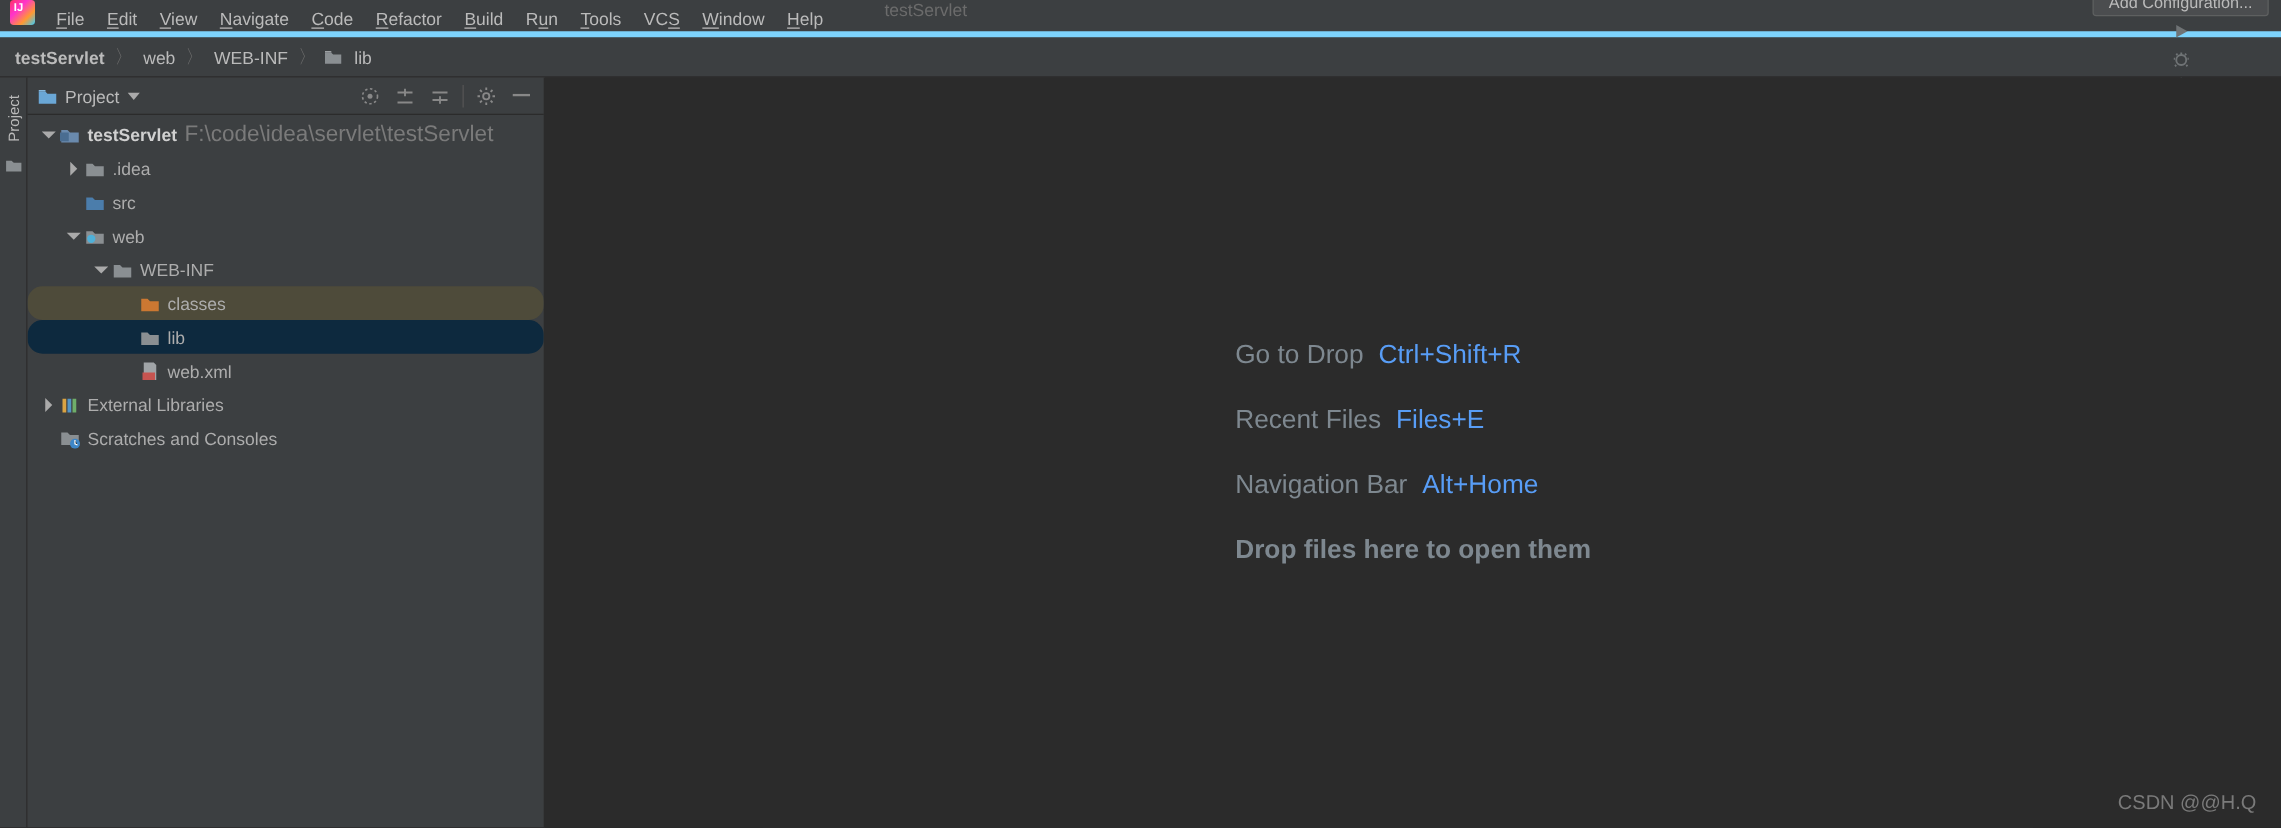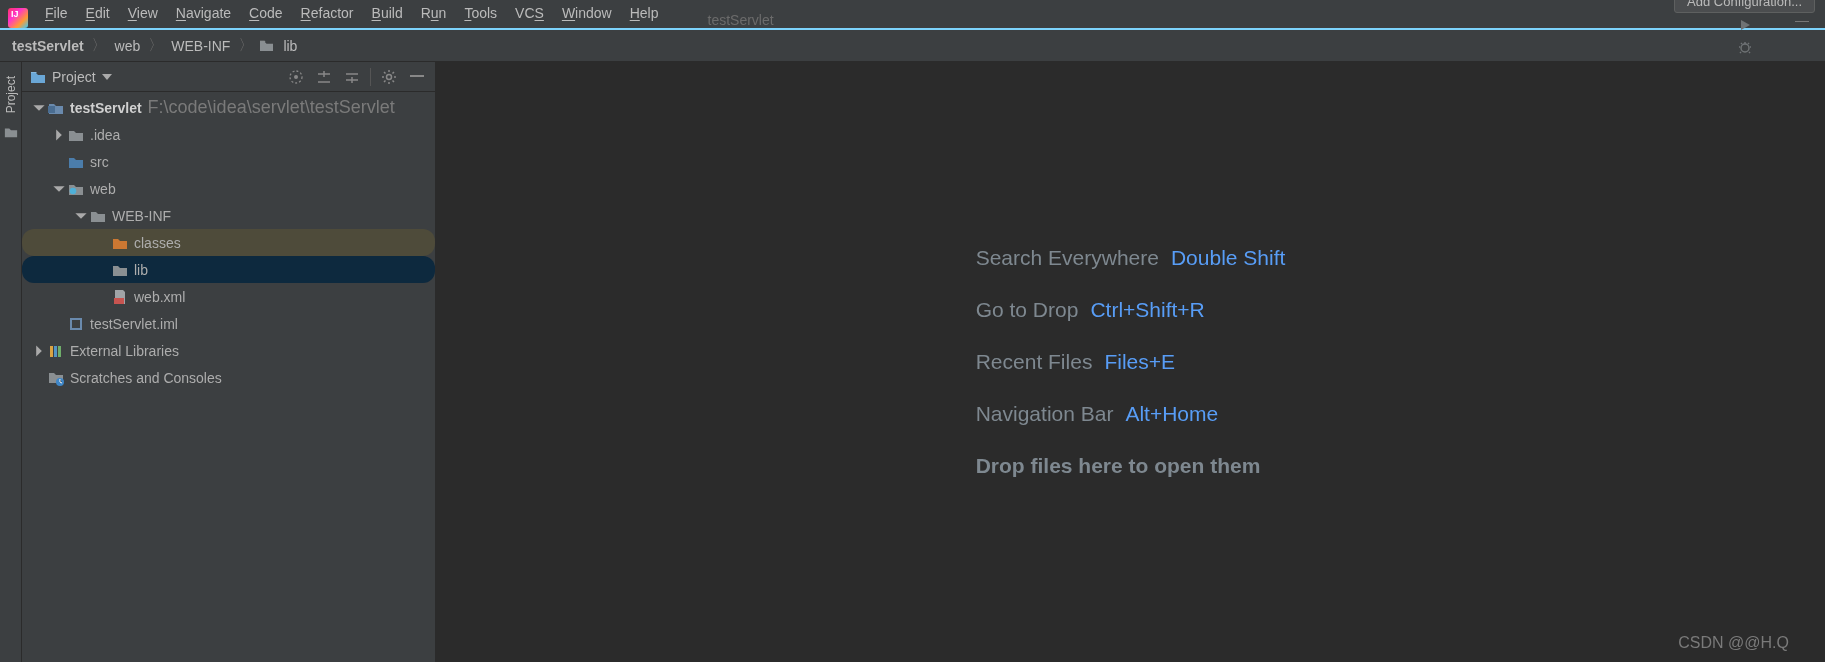--- a/index.html
+++ b/index.html
@@ -4,7 +4,7 @@
 <style>
   * { box-sizing: border-box; margin: 0; padding: 0; }
   body { font-family: "Segoe UI", Arial, sans-serif; background: #2b2b2b; color: #bbbbbb; font-size: 14px; overflow: hidden; width: 1825px; height: 662px; position: relative; }
-  .menubar { display: flex; align-items: flex-end; height: 30px; background: #3c3f41; border-bottom: 2px solid #7dd3fc; padding: 0 4px; }
+  .menubar { display: flex; align-items: flex-start; height: 30px; background: #3c3f41; border-bottom: 5px solid #7dd3fc; padding: 0 4px; }
   .app-icon { width: 20px; height: 20px; margin: 0 8px 0 4px; background: linear-gradient(135deg,#ff3366 0%,#ff33cc 35%,#ff9933 70%,#33ccff 100%); border-radius: 3px; position: relative; }
   .app-icon::after { content: "IJ"; position: absolute; font-size: 9px; font-weight: bold; color: #fff; top: 1px; left: 3px; }
   .menu-item { padding: 0 9px; height: 30px; display: flex; align-items: center; color: #bbb; cursor: pointer; }

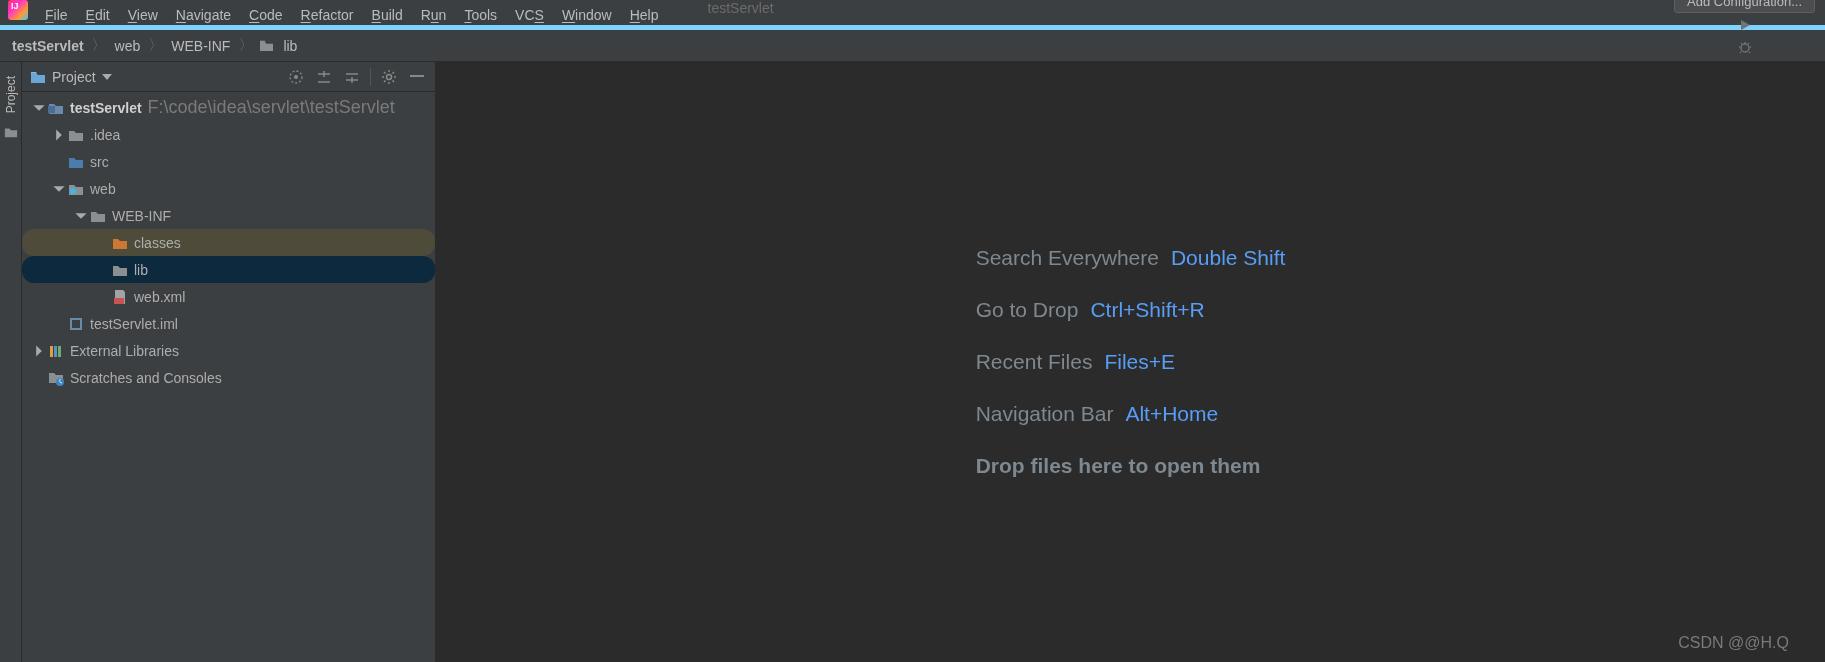--- a/index.html
+++ b/index.html
@@ -329,7 +329,6 @@
 
   <div class="editor">
     <div class="tips">
-      <div><span>Search Everywhere</span><span class="shortcut">Double Shift</span></div>
       <div><span>Go to Drop</span><span class="shortcut">Ctrl+Shift+R</span></div>
       <div><span>Recent Files</span><span class="shortcut">Files+E</span></div>
       <div><span>Navigation Bar</span><span class="shortcut">Alt+Home</span></div>

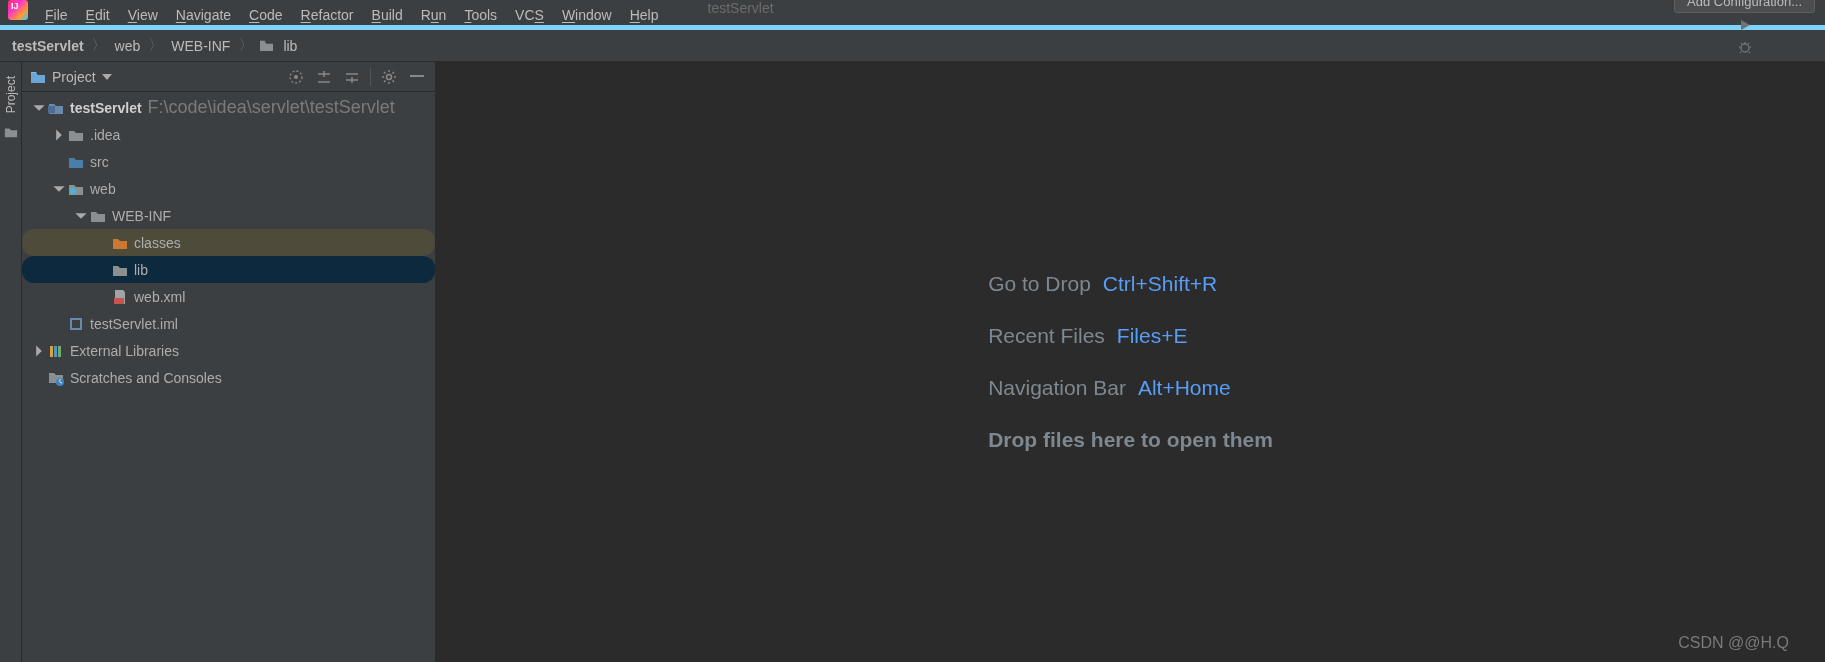--- a/index.html
+++ b/index.html
@@ -296,14 +296,6 @@
           </svg>
         <span class="lbl">web.xml</span>
       </div>
-      <div class="row d1">
-        <span class="tw"></span>
-        <svg class="ic" viewBox="0 0 16 16">
-            <rect x="2" y="2" width="12" height="12" fill="#6a8aad"></rect>
-            <rect x="4" y="4" width="8" height="8" fill="#3c3f41"></rect>
-          </svg>
-        <span class="lbl">testServlet.iml</span>
-      </div>
       <div class="row">
         <svg class="tw" viewBox="0 0 10 10">
             <path fill="#aaa" d="M3 1l4 4-4 4z"></path>

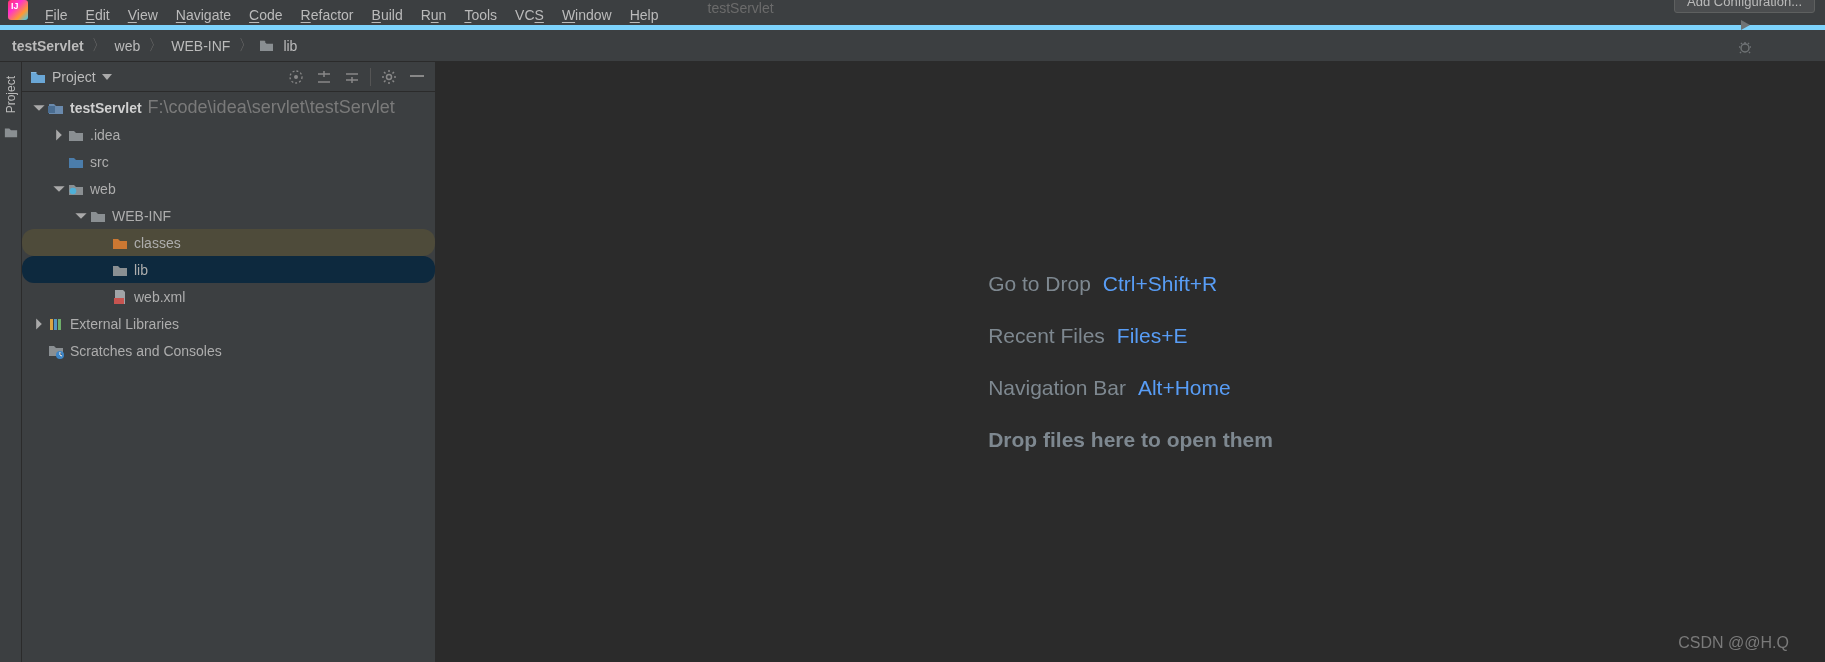--- a/index.html
+++ b/index.html
@@ -45,7 +45,7 @@
   .tips { color: #7e8890; font-size: 21px; line-height: 52px; text-align: left; }
   .tips .shortcut { color: #589df6; margin-left: 12px; }
   .tips .drop { color: #7e8890; font-weight: bold; }
-  .watermark { position: absolute; right: 36px; bottom: 10px; color: #7a7a7a; font-size: 16px; }
+  .watermark { position: absolute; right: 20px; bottom: 10px; color: #7a7a7a; font-size: 16px; }
   svg { display: block; }
   .dim { color: #6f7375; }
 </style>

